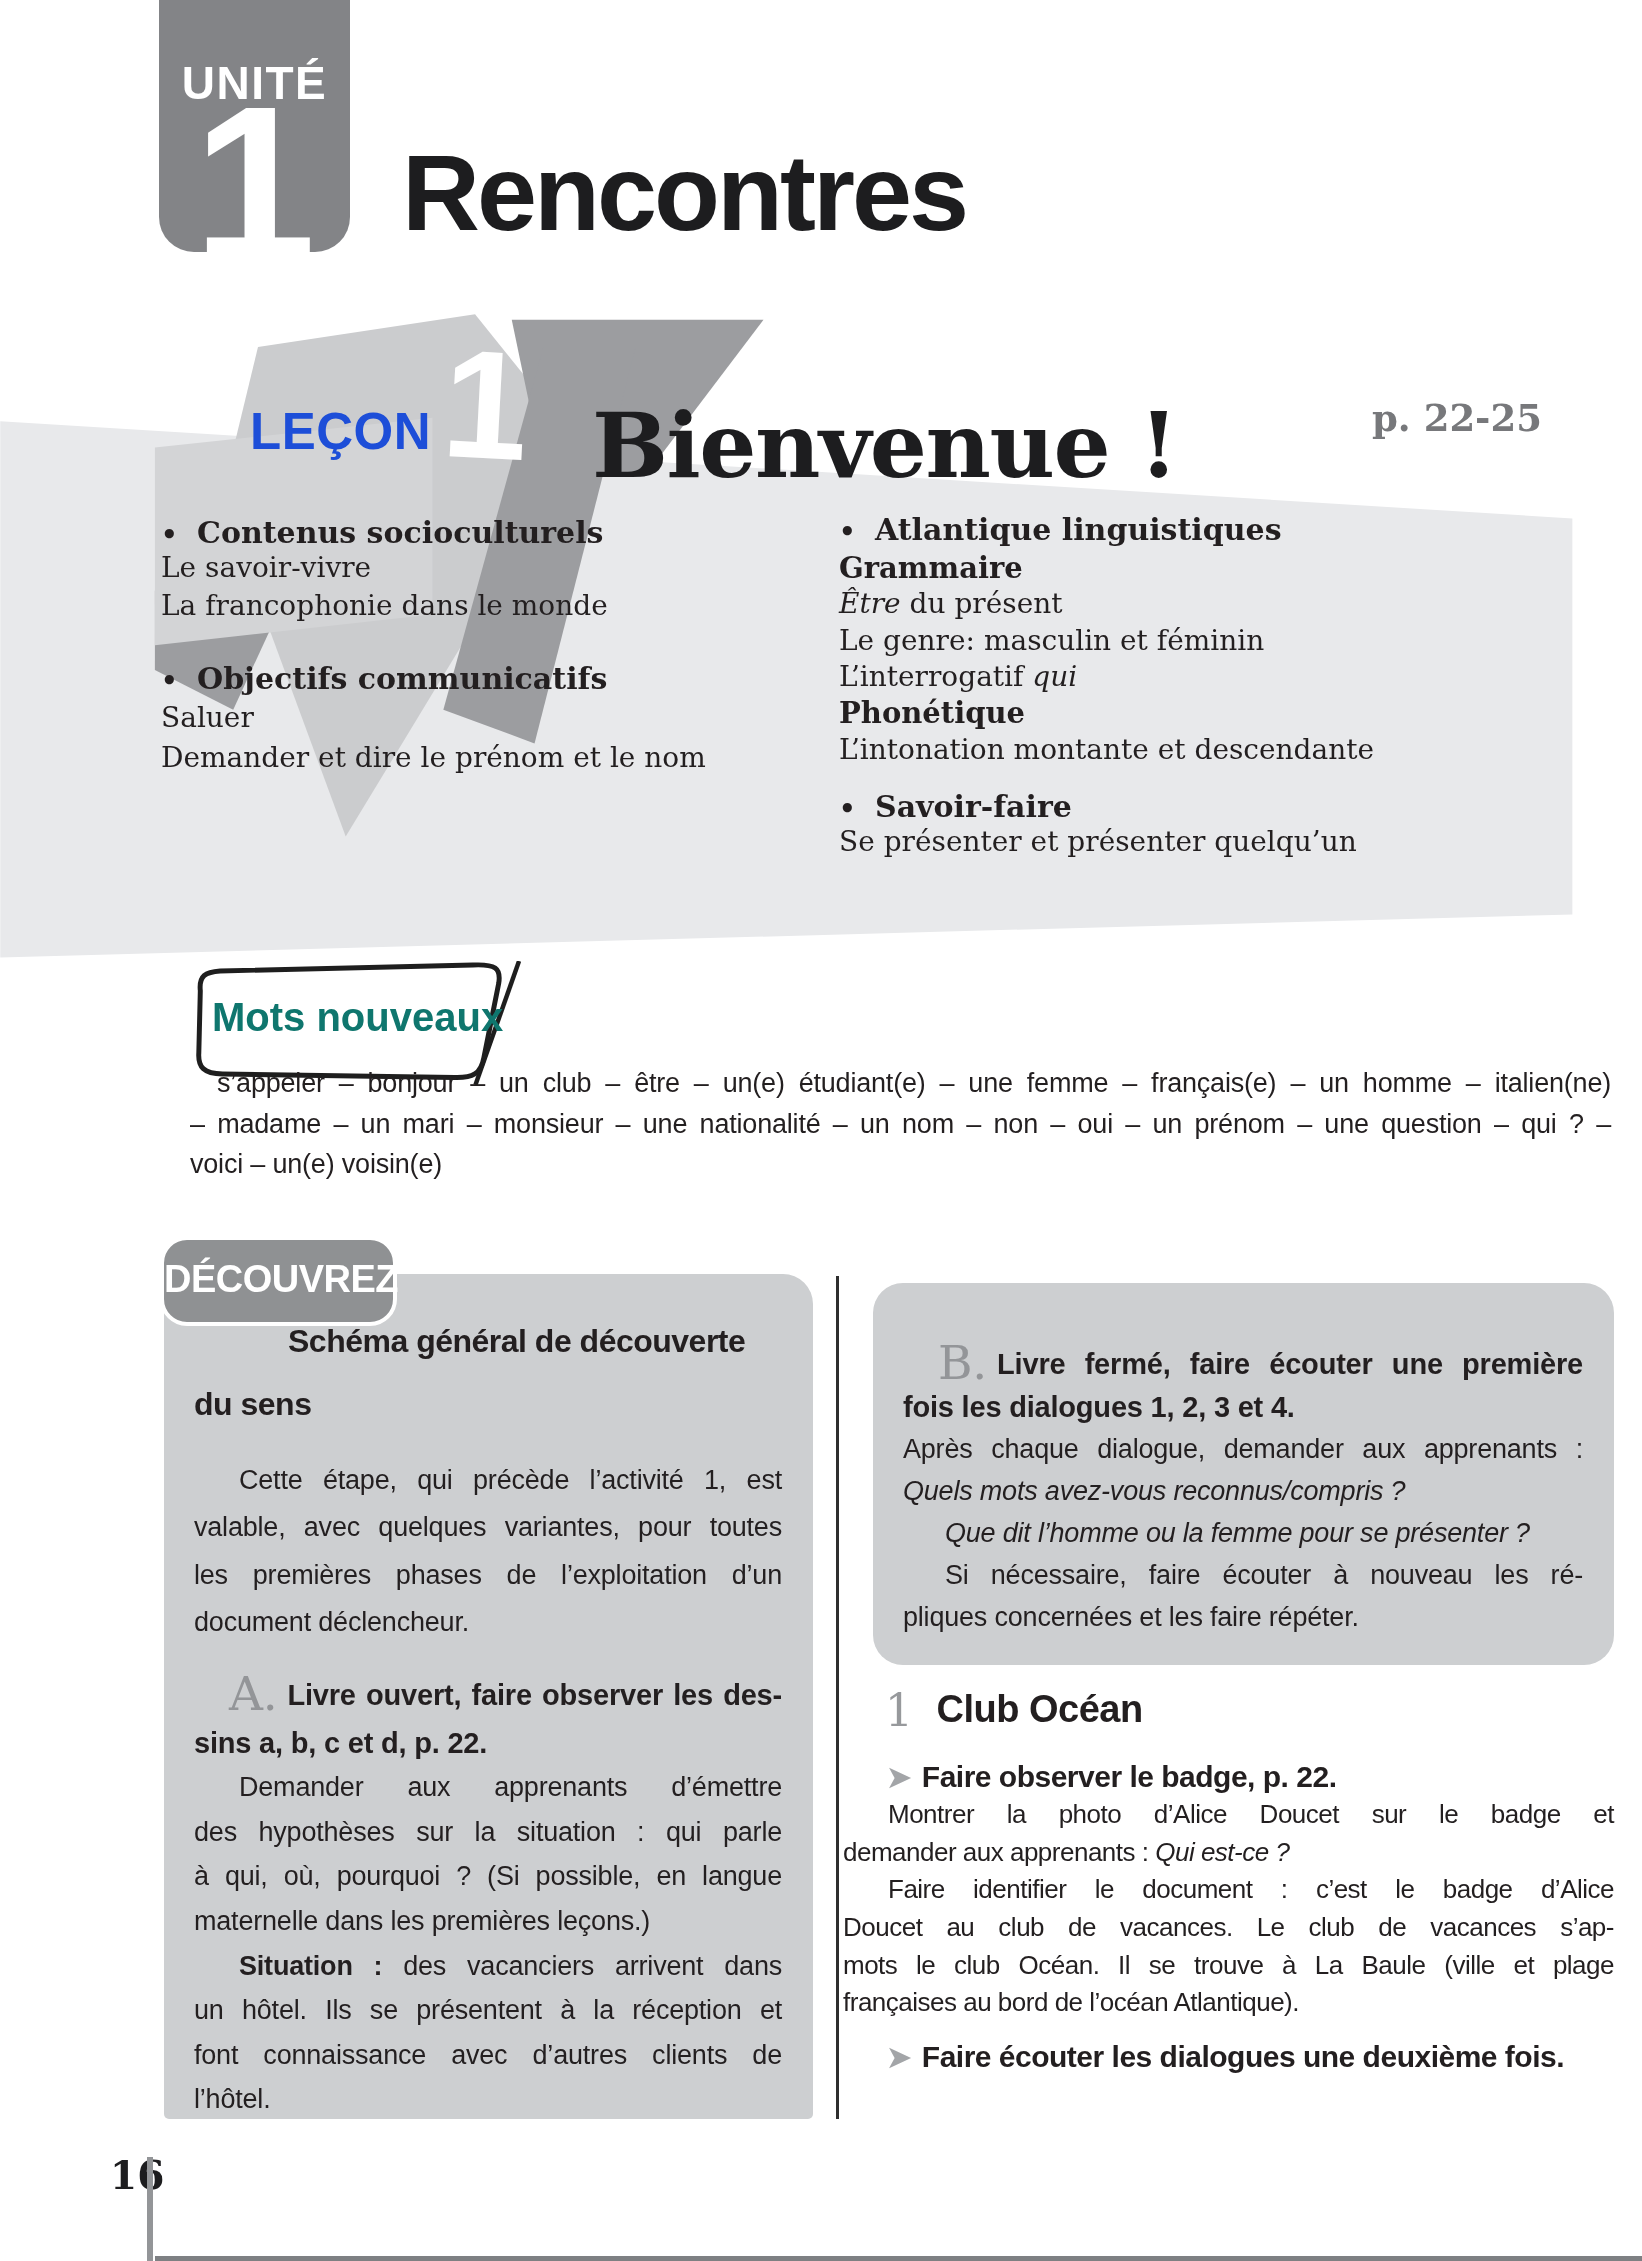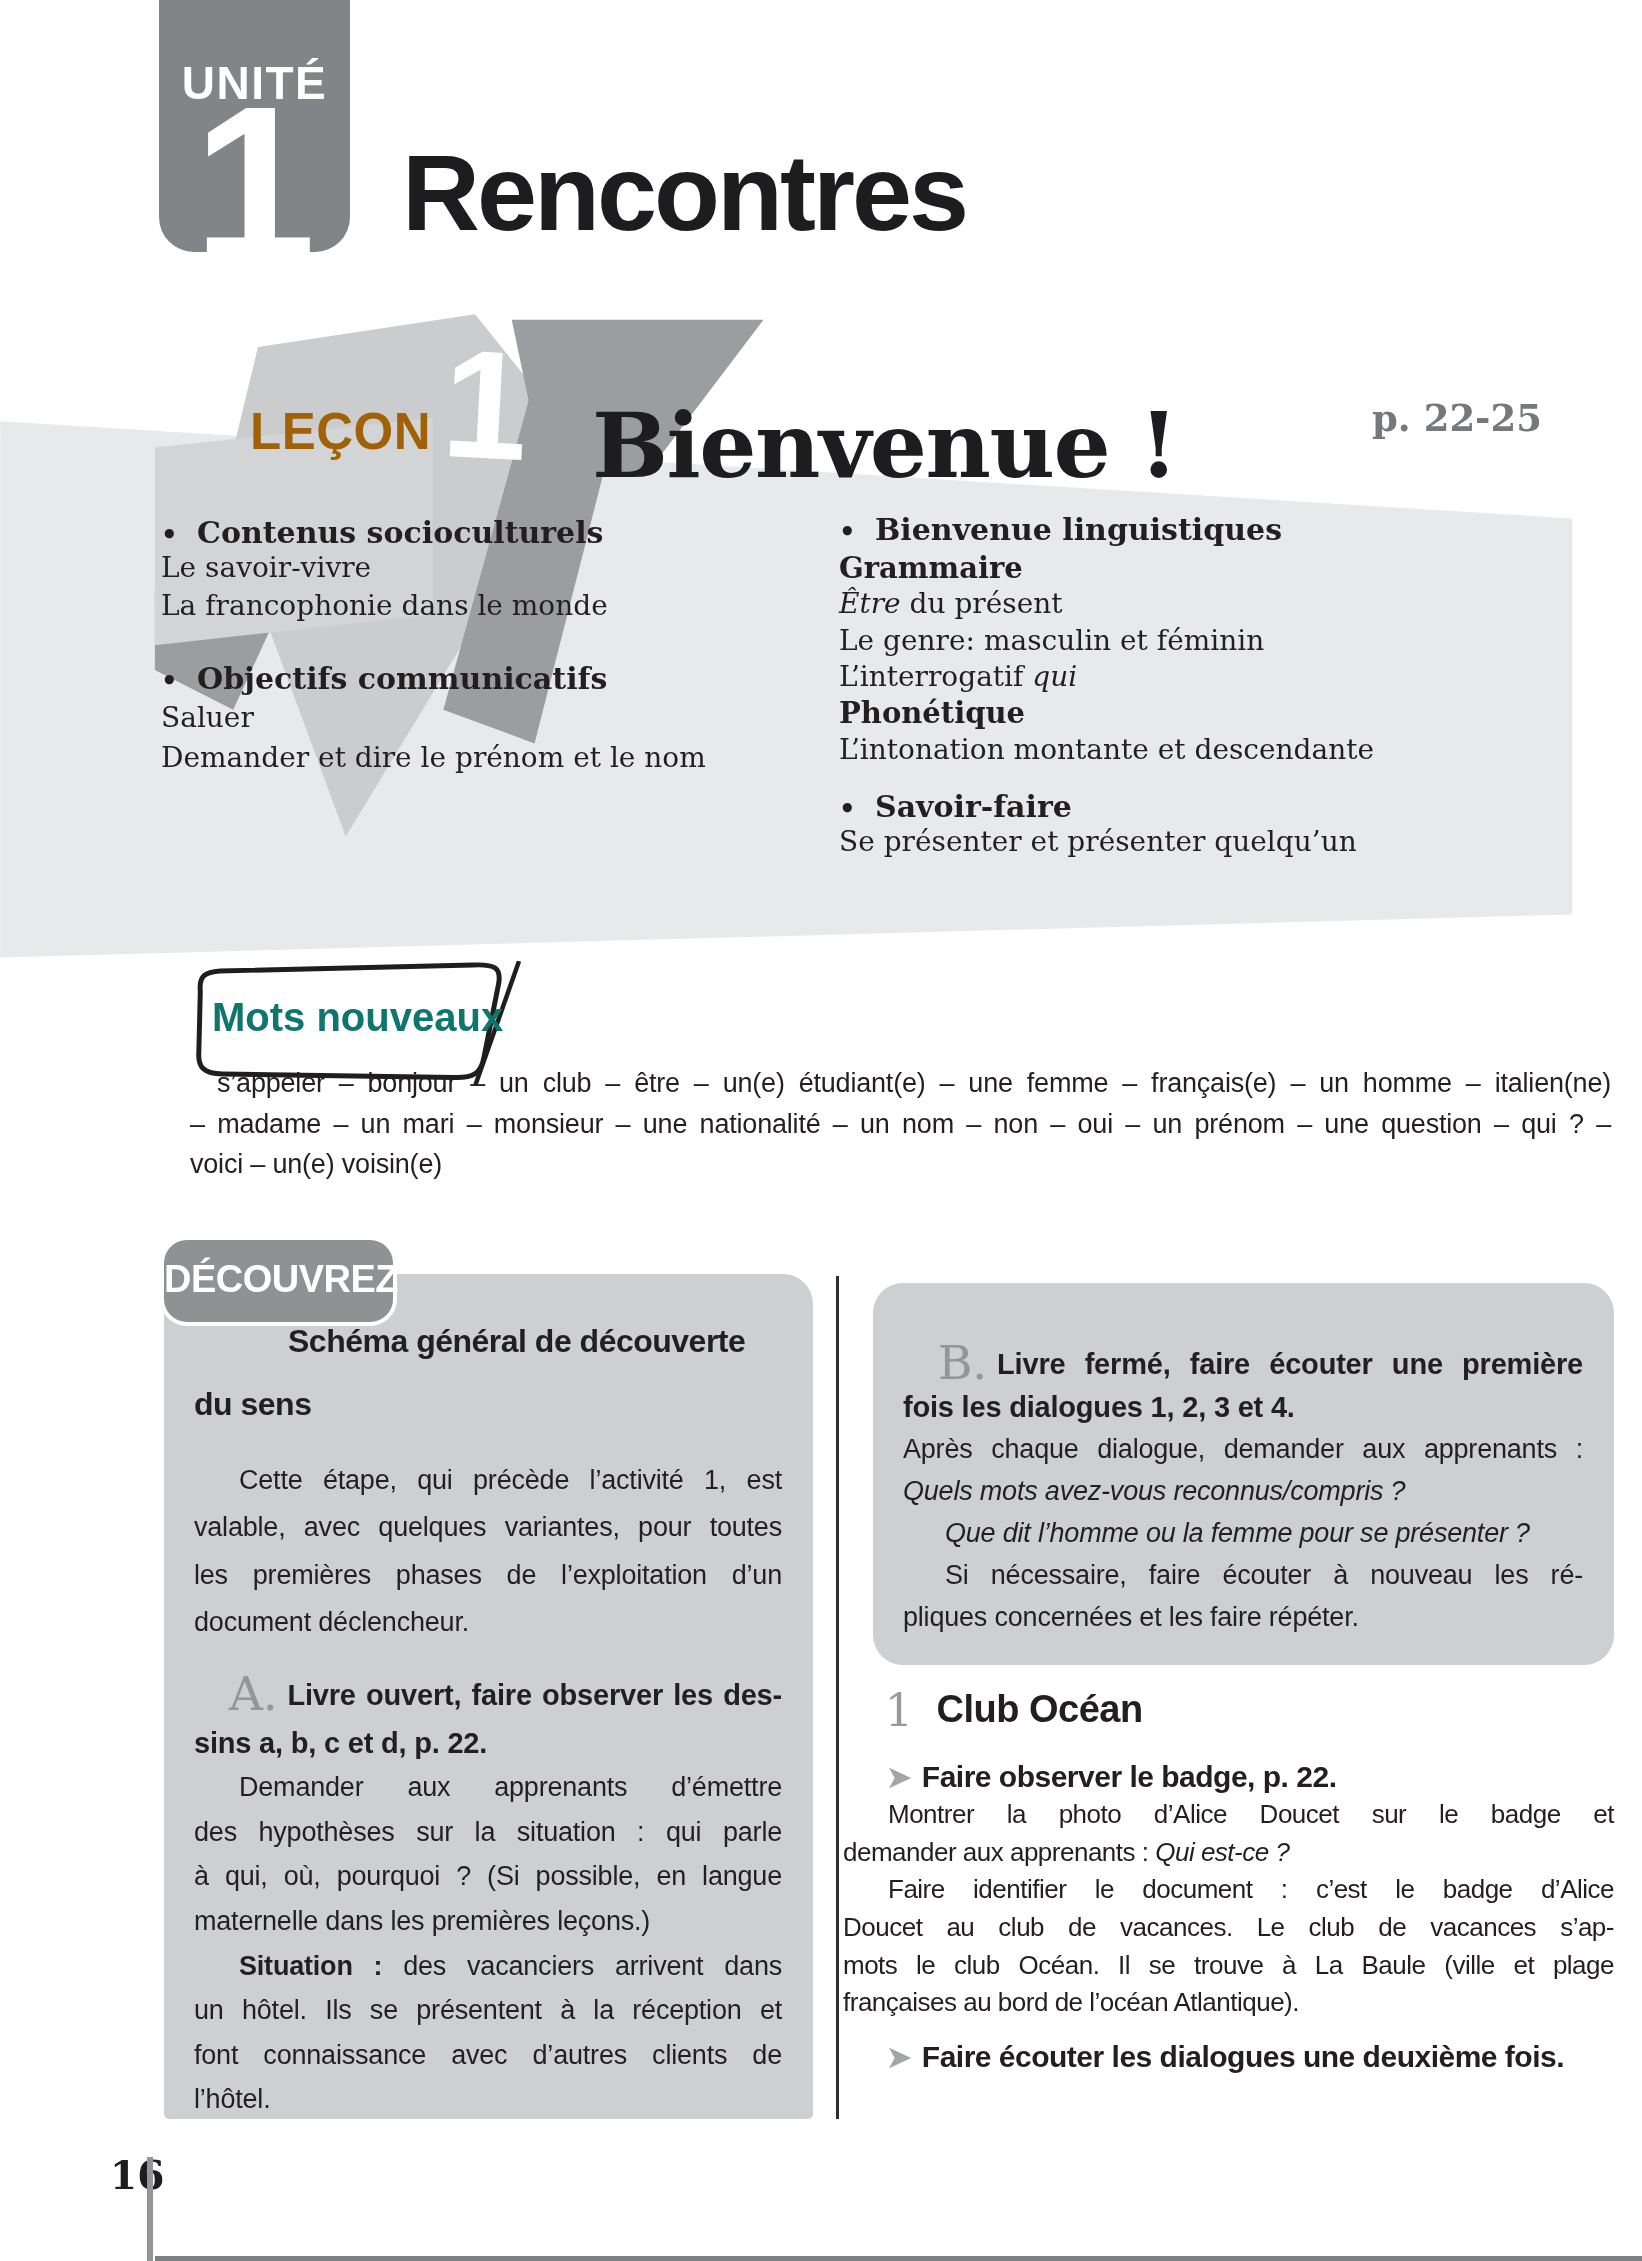--- a/index.html
+++ b/index.html
@@ -16,7 +16,7 @@
   .unite-num{position:absolute;left:0;right:0;top:73px;color:#fff;font-weight:bold;
              font-size:221px;line-height:221px;}
   .unit-title{left:402px;top:130px;font-size:108px;font-weight:bold;letter-spacing:-3px;color:#1d1d1f;}
-  .lecon-label{left:250px;top:402px;font-size:51px;font-weight:bold;letter-spacing:0.5px;color:#a16207;}
+  .lecon-label{left:250px;top:402px;font-size:51px;font-weight:bold;letter-spacing:0.5px;color:#1d4ed8;}
   .lecon-num{left:436px;top:328px;width:99px;text-align:center;color:#fff;font-weight:bold;
              font-size:154px;line-height:154px;transform:rotate(3deg);}
   .lesson-title{left:592px;top:392px;font-size:90px;font-weight:bold;letter-spacing:-1.5px;color:#1d1d1f;}

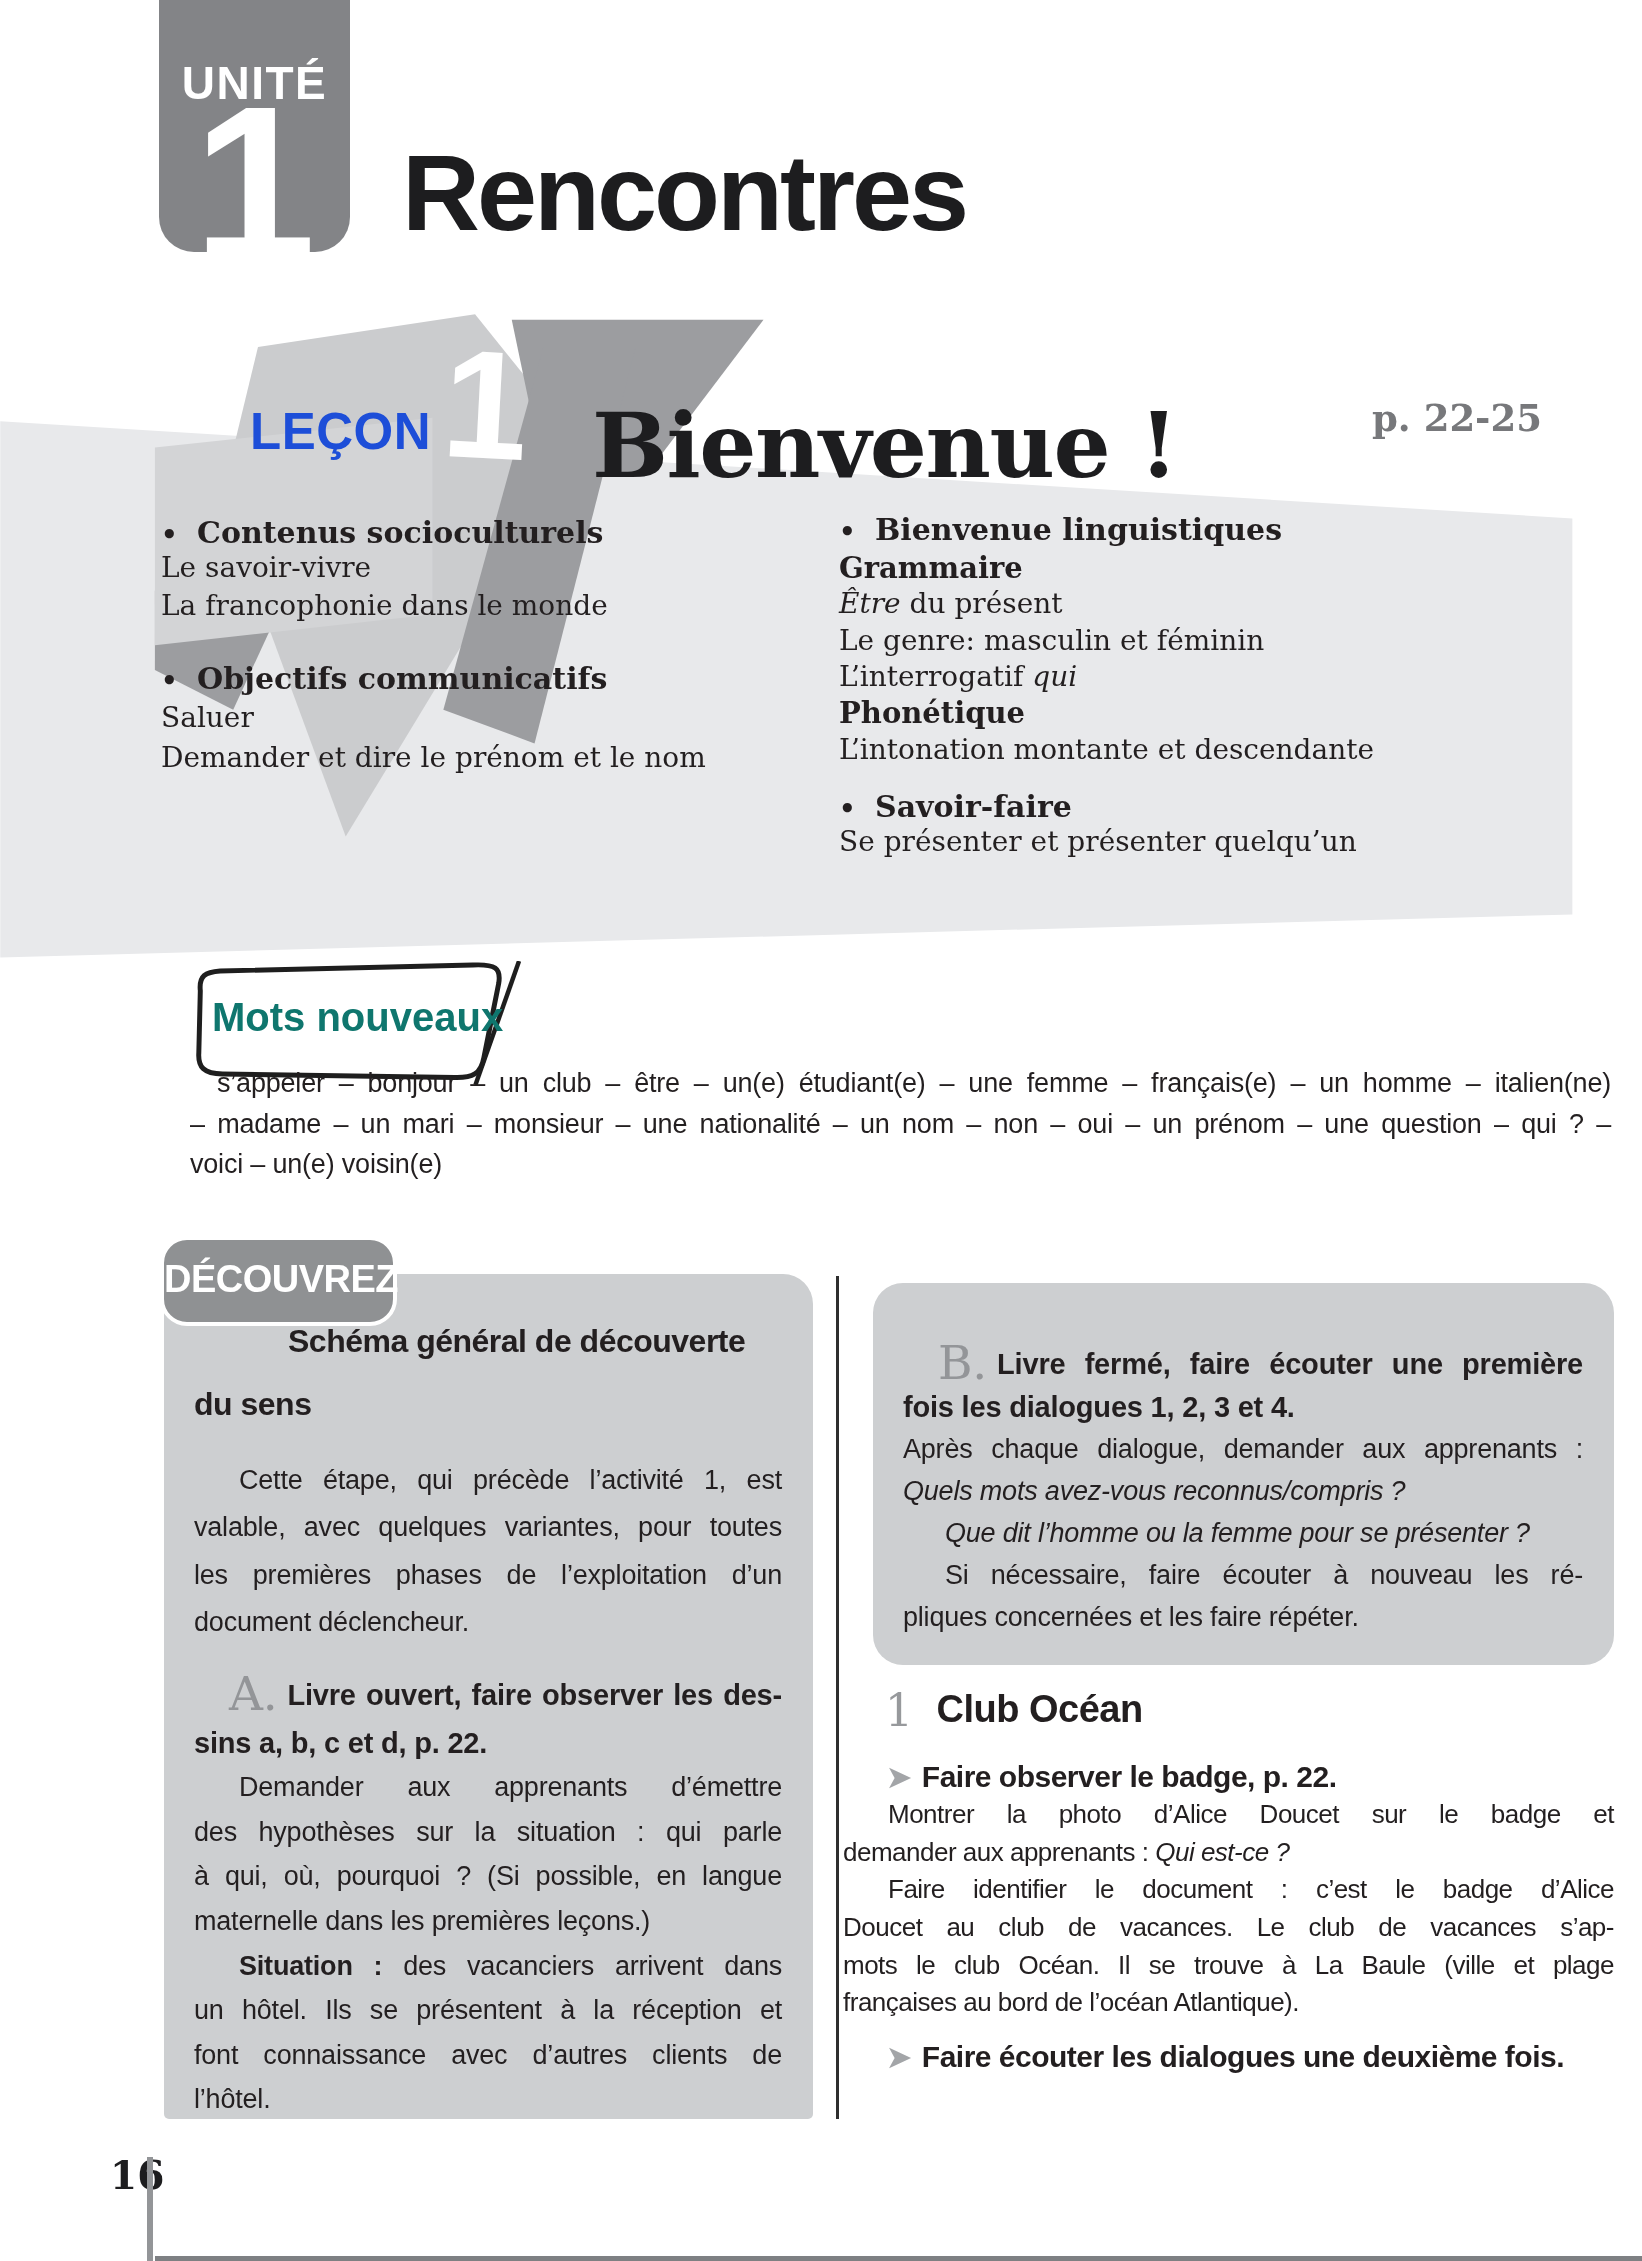--- a/index.html
+++ b/index.html
@@ -94,7 +94,7 @@
   </div>
 
   <div class="abs bandcol serif" style="left:839px;top:512px;width:778px;">
-    <div class="bl bh" style="top:0"><span class="blt">•</span><span>Bienvenue linguistiques</span></div>
+    <div class="bl bh" style="top:0"><span class="blt">•</span><span>Atlantique linguistiques</span></div>
     <div class="bl" style="top:39px;font-weight:bold;font-size:29px">Grammaire</div>
     <div class="bl" style="top:75px"><span class="it">Être</span><span> du présent</span></div>
     <div class="bl" style="top:112px">Le genre: masculin et féminin</div>

